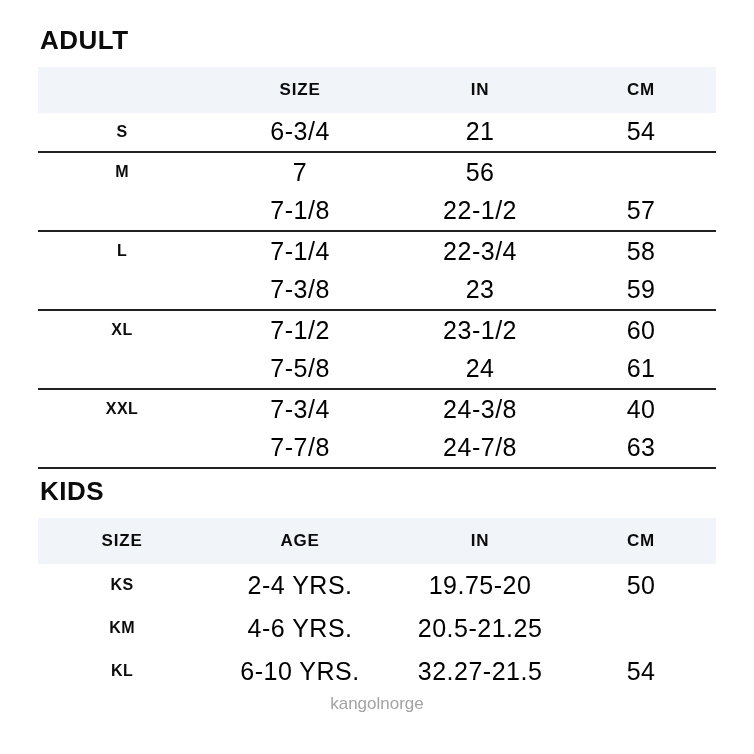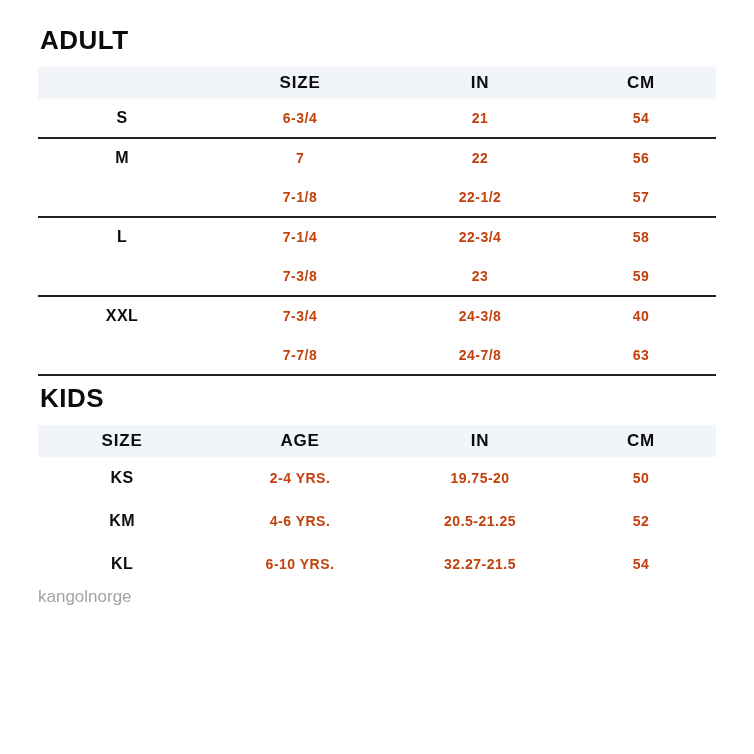--- a/index.html
+++ b/index.html
@@ -30,7 +30,7 @@
   }
   .thead {
     background: #f1f5f9;
-    height: 32px;
+    height: 46px;
   }
   .th {
     text-align: center;

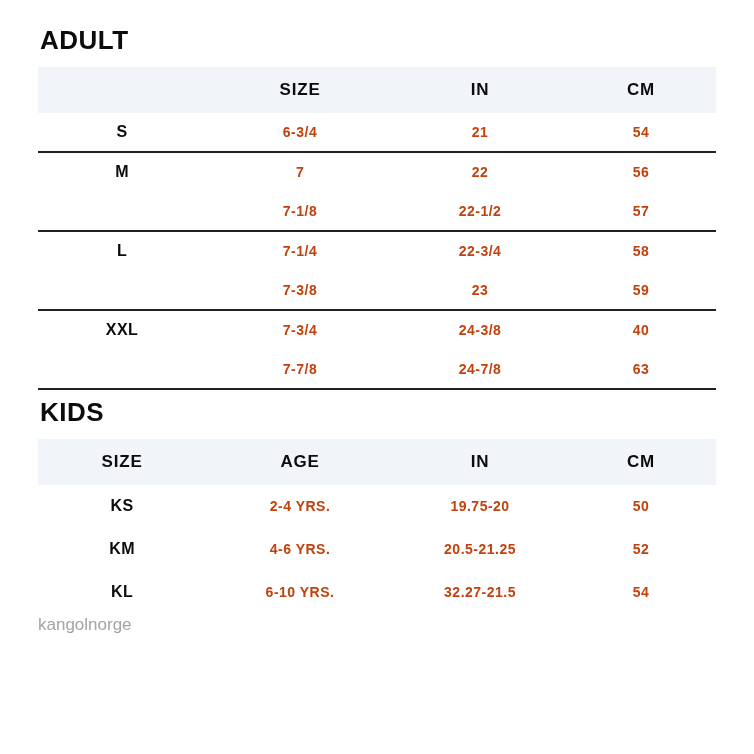--- a/index.html
+++ b/index.html
@@ -44,9 +44,9 @@
   .kids-row { height: 43px; }
   .td {
     text-align: center;
-    font-size: 14px;
-    font-weight: 700;
-    color: #c2410c;
+    font-size: 25px;
+    font-weight: 400;
+    color: #000000;
     letter-spacing: 0.5px;
   }
   .td.label {

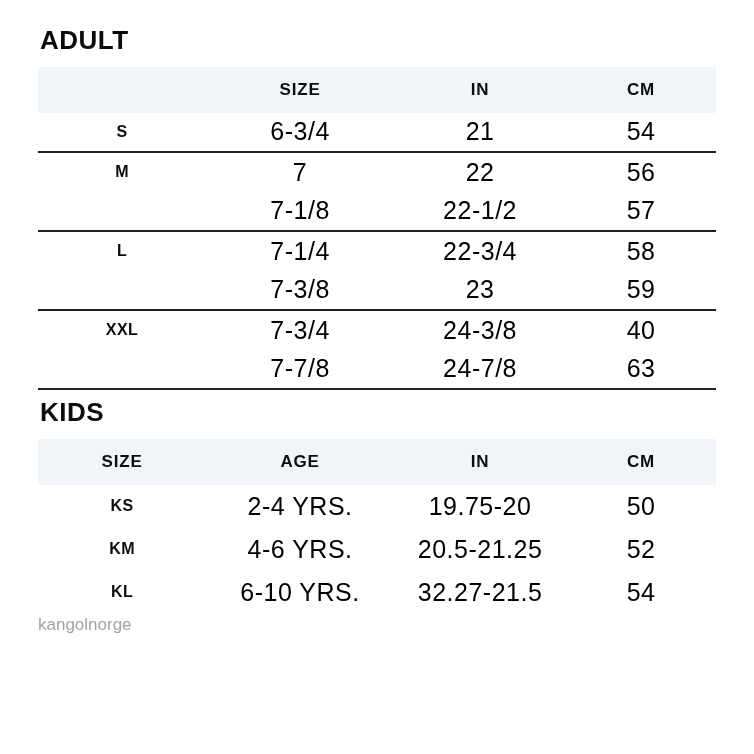--- a/index.html
+++ b/index.html
@@ -91,7 +91,6 @@
         <div class="grid-row tr">
           <div class="td label">M</div>
           <div class="td">7</div>
-          <div class="td">22</div>
           <div class="td">56</div>
         </div>
         <div class="grid-row tr">

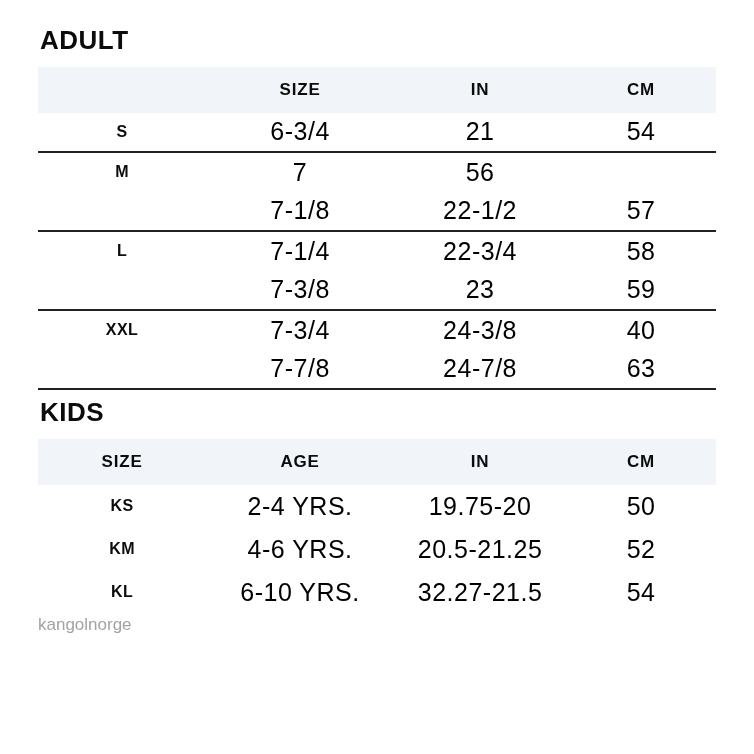--- a/index.html
+++ b/index.html
@@ -116,6 +116,20 @@
         </div>
       </div>
 
+      <div class="group">
+        <div class="grid-row tr">
+          <div class="td label">XL</div>
+          <div class="td">7-1/2</div>
+          <div class="td">23-1/2</div>
+          <div class="td">60</div>
+        </div>
+        <div class="grid-row tr">
+          <div class="td label"></div>
+          <div class="td">7-5/8</div>
+          <div class="td">24</div>
+          <div class="td">61</div>
+        </div>
+      </div>
 
       <div class="group">
         <div class="grid-row tr">

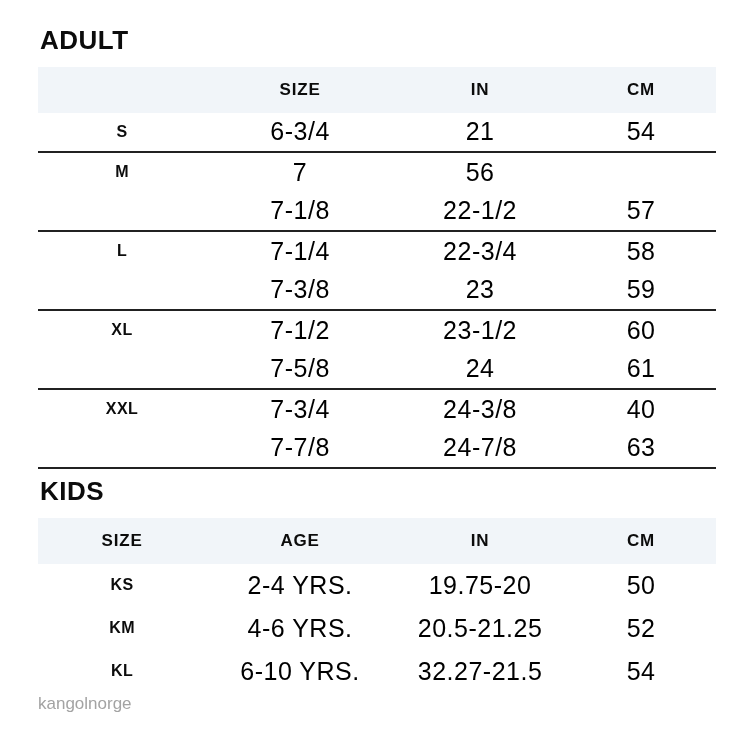--- a/index.html
+++ b/index.html
@@ -169,7 +169,6 @@
         <div class="td label">KM</div>
         <div class="td">4-6 YRS.</div>
         <div class="td">20.5-21.25</div>
-        <div class="td">52</div>
       </div>
       <div class="grid-row kids-row">
         <div class="td label">KL</div>

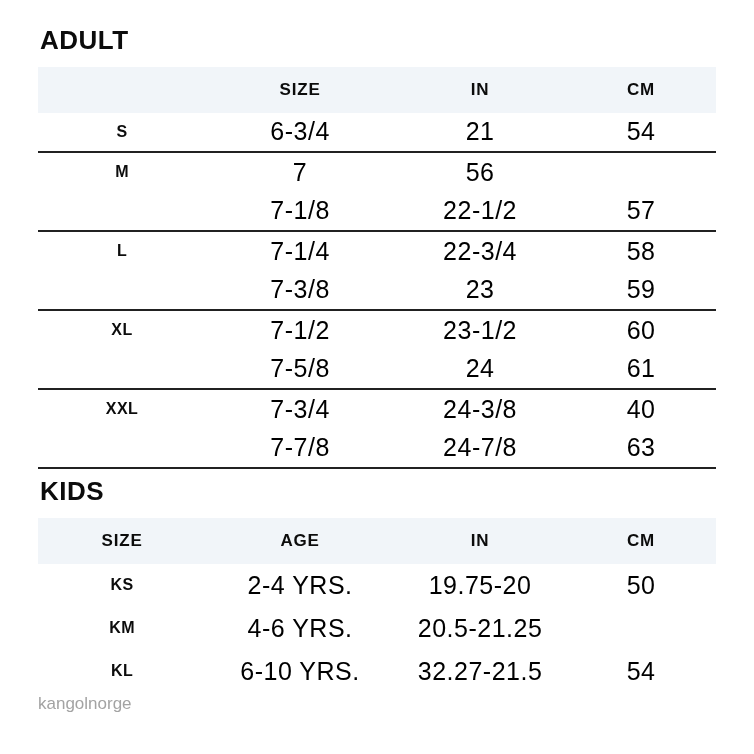--- a/index.html
+++ b/index.html
@@ -56,6 +56,7 @@
     letter-spacing: 0.5px;
   }
   .footer {
+    text-align: center;
     font-size: 17px;
     color: #a3a3a3;
     line-height: 20px;

